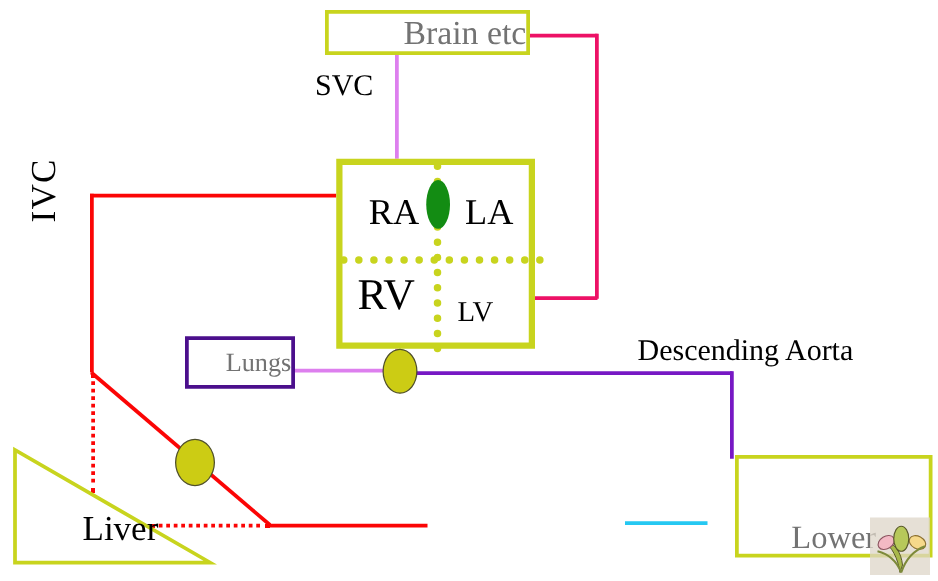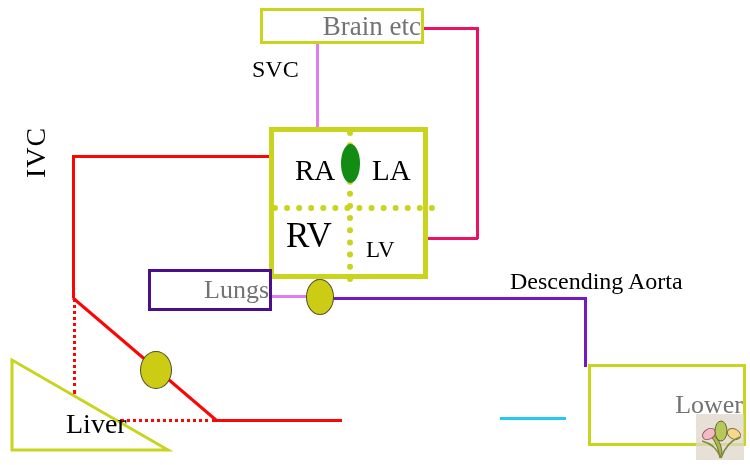--- a/index.html
+++ b/index.html
@@ -34,7 +34,7 @@
   .node.indigo  { border: 3px solid #4b0f8c; }
 
   #node-brain    { left: 236px; top: 8px;   width: 164px; height: 36px; font-size: 27px; }
-  #node-lungs    { left: 124px; top: 269px; width: 124px; height: 42px; font-size: 26px; }
+  #node-lungs    { left: 124px; top: 269px; width: 88px; height: 42px; font-size: 21px; }
   #node-placenta { left: 340px; top: 396px; width: 160px; height: 42px; font-size: 26px; }
   #node-lower    { left: 564px; top: 364px; width: 158px; height: 82px; font-size: 26px;
                    }

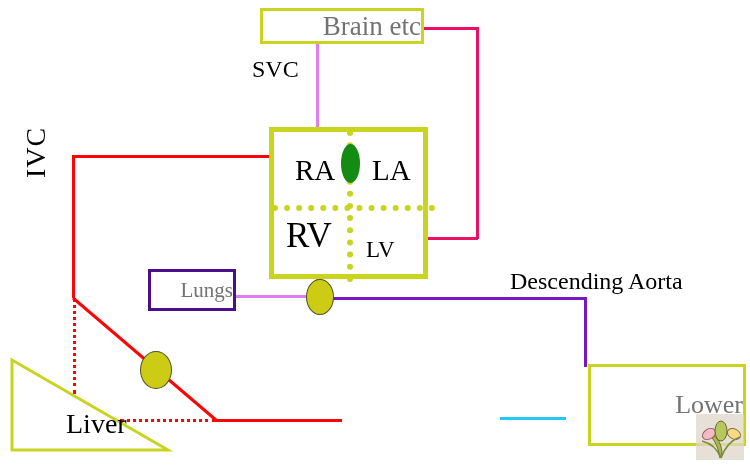--- a/index.html
+++ b/index.html
@@ -37,7 +37,7 @@
   #node-lungs    { left: 124px; top: 269px; width: 88px; height: 42px; font-size: 21px; }
   #node-placenta { left: 340px; top: 396px; width: 160px; height: 42px; font-size: 26px; }
   #node-lower    { left: 564px; top: 364px; width: 158px; height: 82px; font-size: 26px;
-                   }
+                   flex-direction: column; }
 
   
   #heart {

